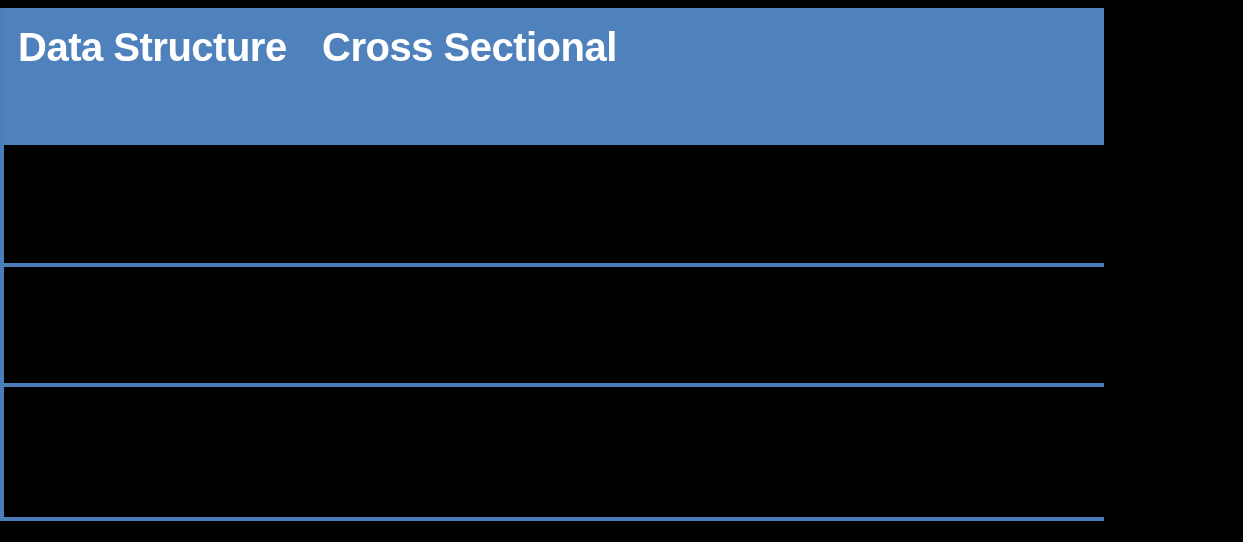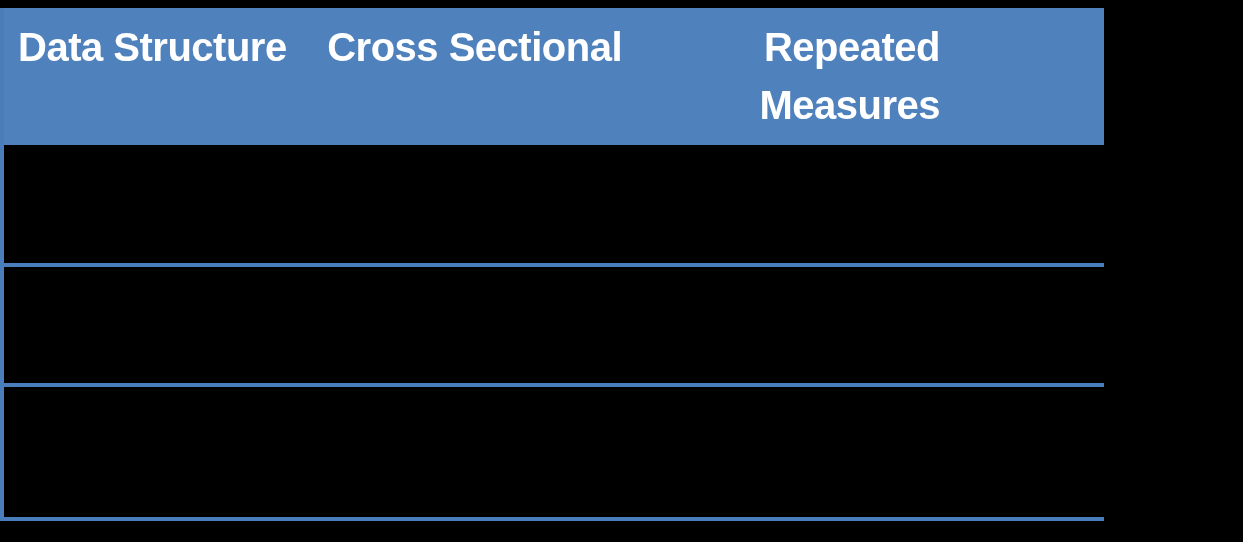--- a/index.html
+++ b/index.html
@@ -41,7 +41,7 @@
     line-height: 58px;
     letter-spacing: -0.5px;
     padding-top: 10px;
-    text-align: right;
+    text-align: left;
     overflow: hidden;
   }
   .header-cell.first {

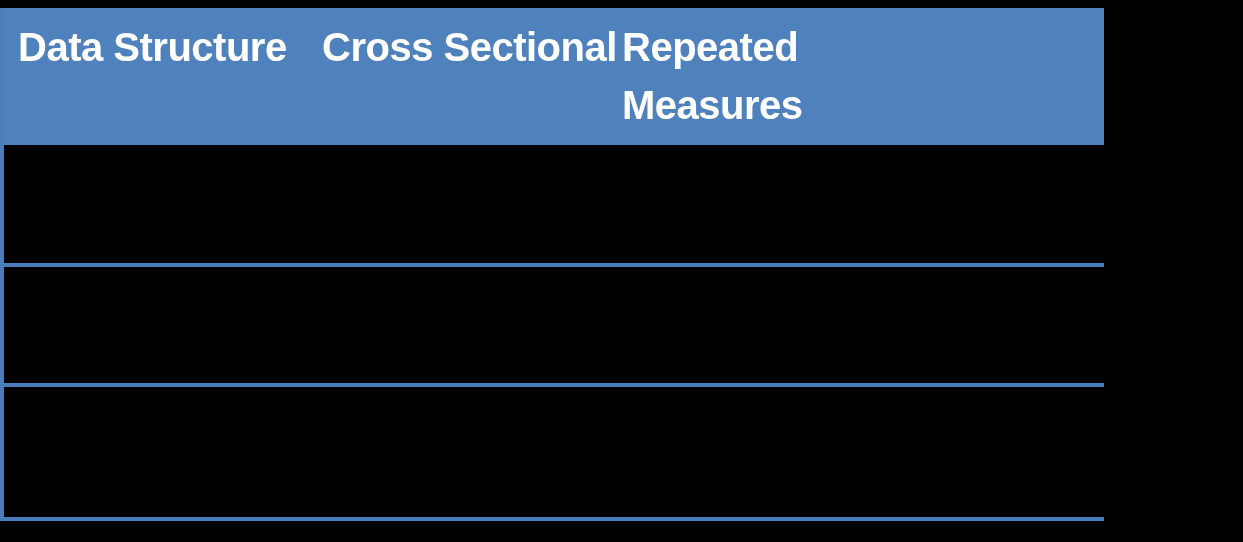--- a/index.html
+++ b/index.html
@@ -67,7 +67,6 @@
     <div class="row header-row">
       <div class="header-cell first">Data Structure</div>
       <div class="header-cell">Cross Sectional</div>
-      <div class="header-cell">Repeated Measures</div>
     </div>
 
     <div class="row body-row r1">

